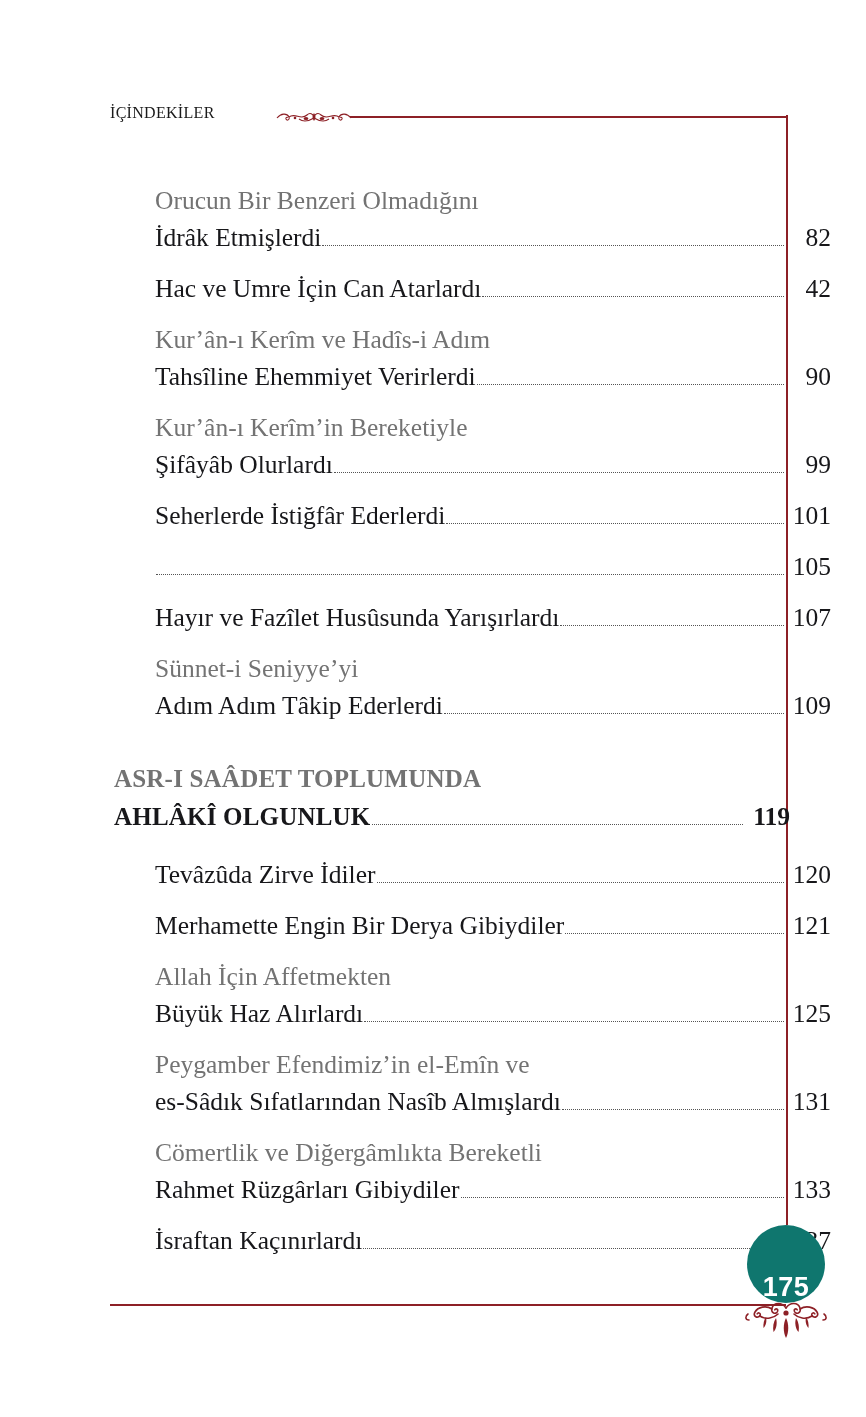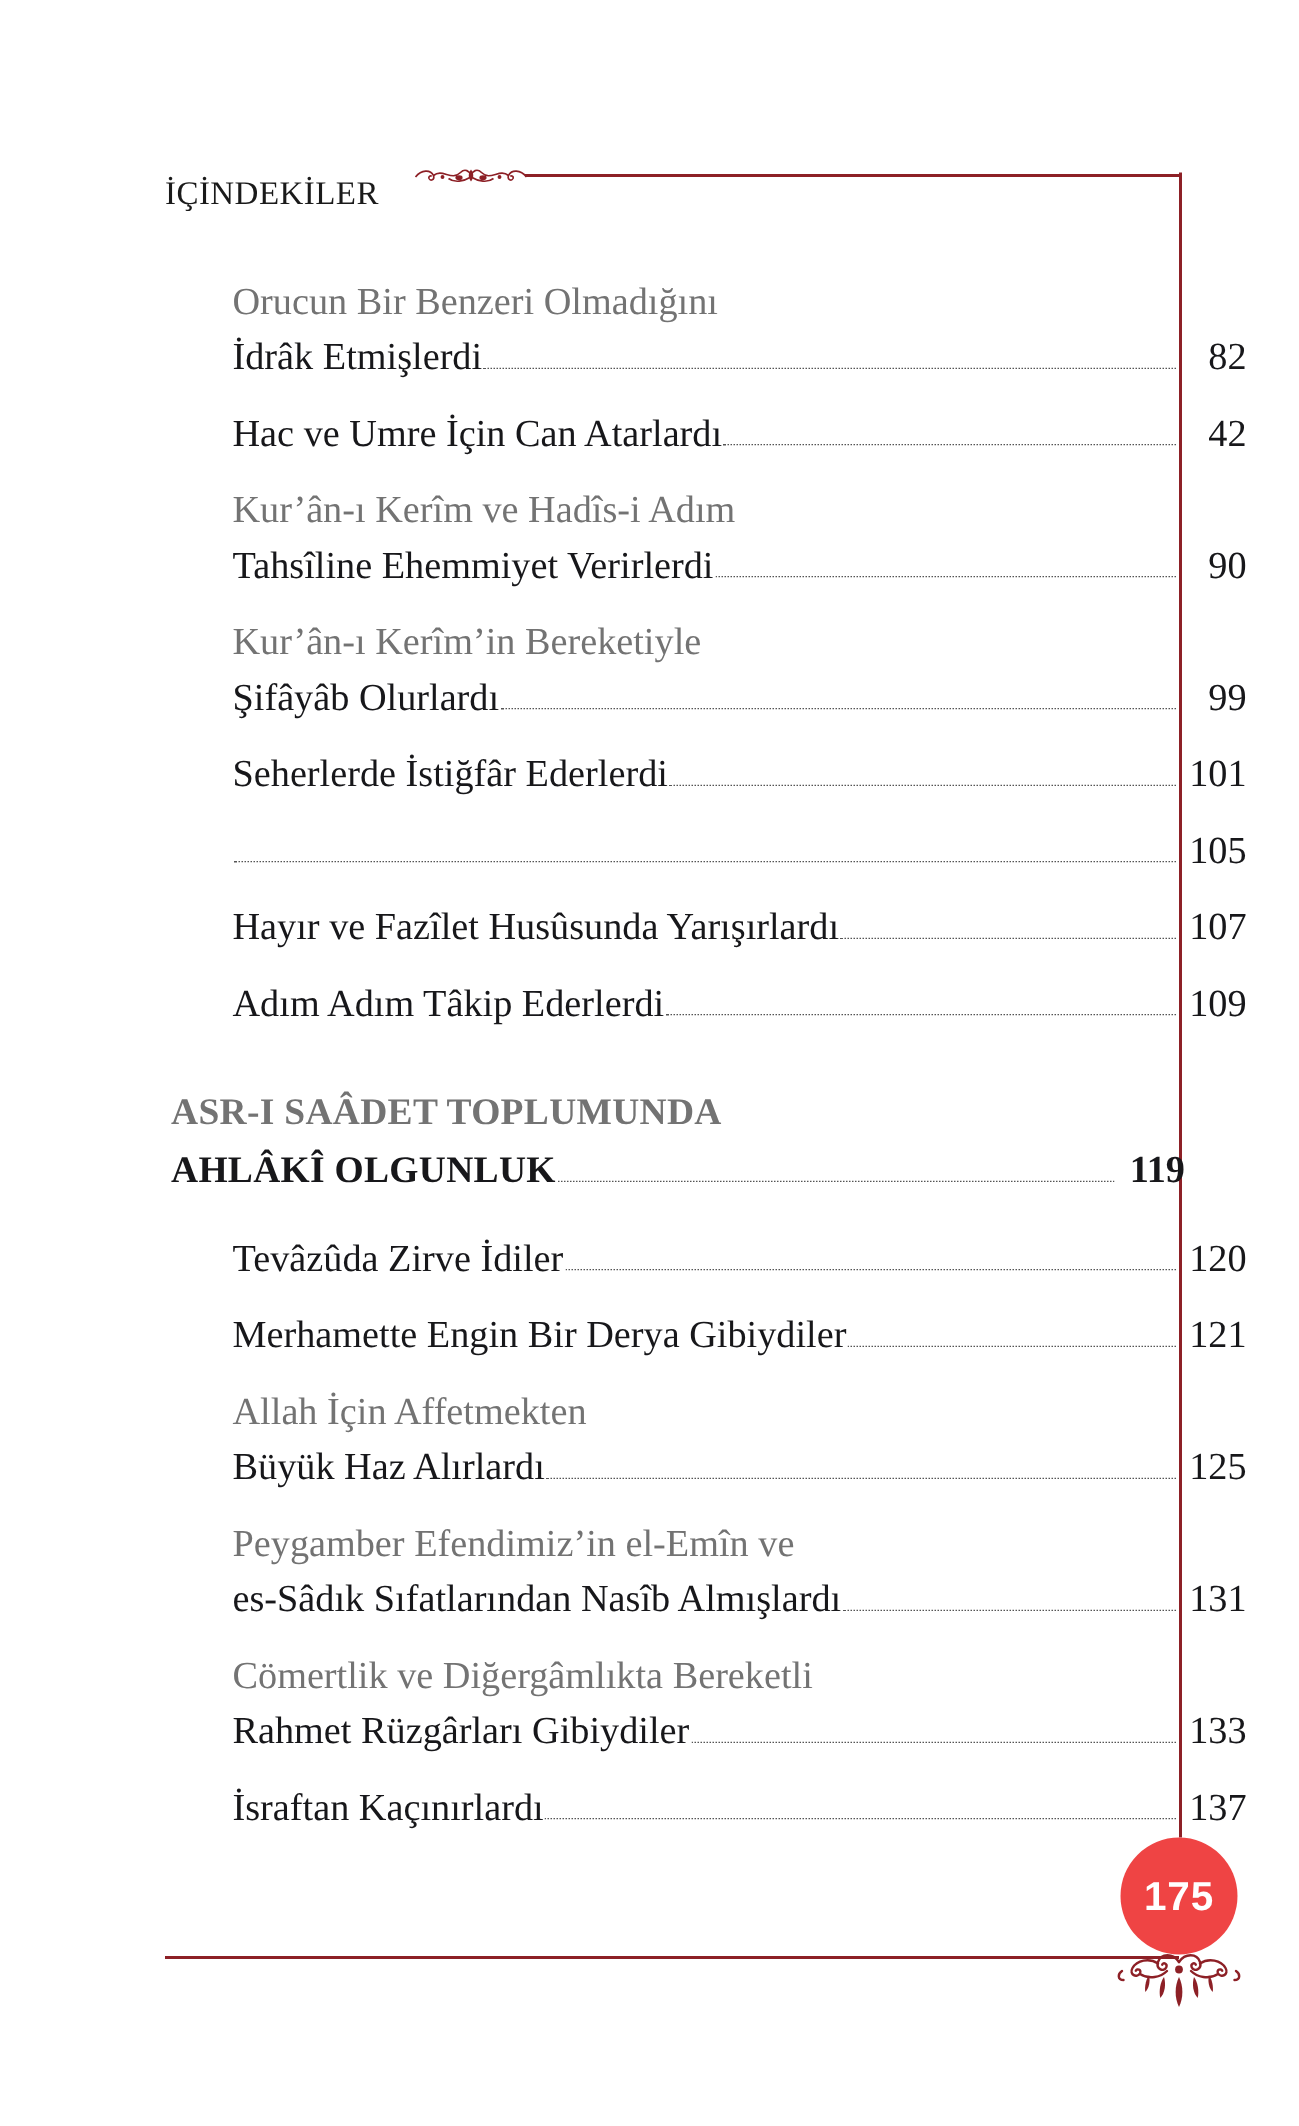--- a/index.html
+++ b/index.html
@@ -32,8 +32,8 @@
   .header-title {
     position: absolute;
     left: 0;
-    top: 16px;
-    font-size: 22px;
+    top: 0;
+    font-size: 16px;
     letter-spacing: 0.3px;
     color: #1a1a1a;
     white-space: nowrap;

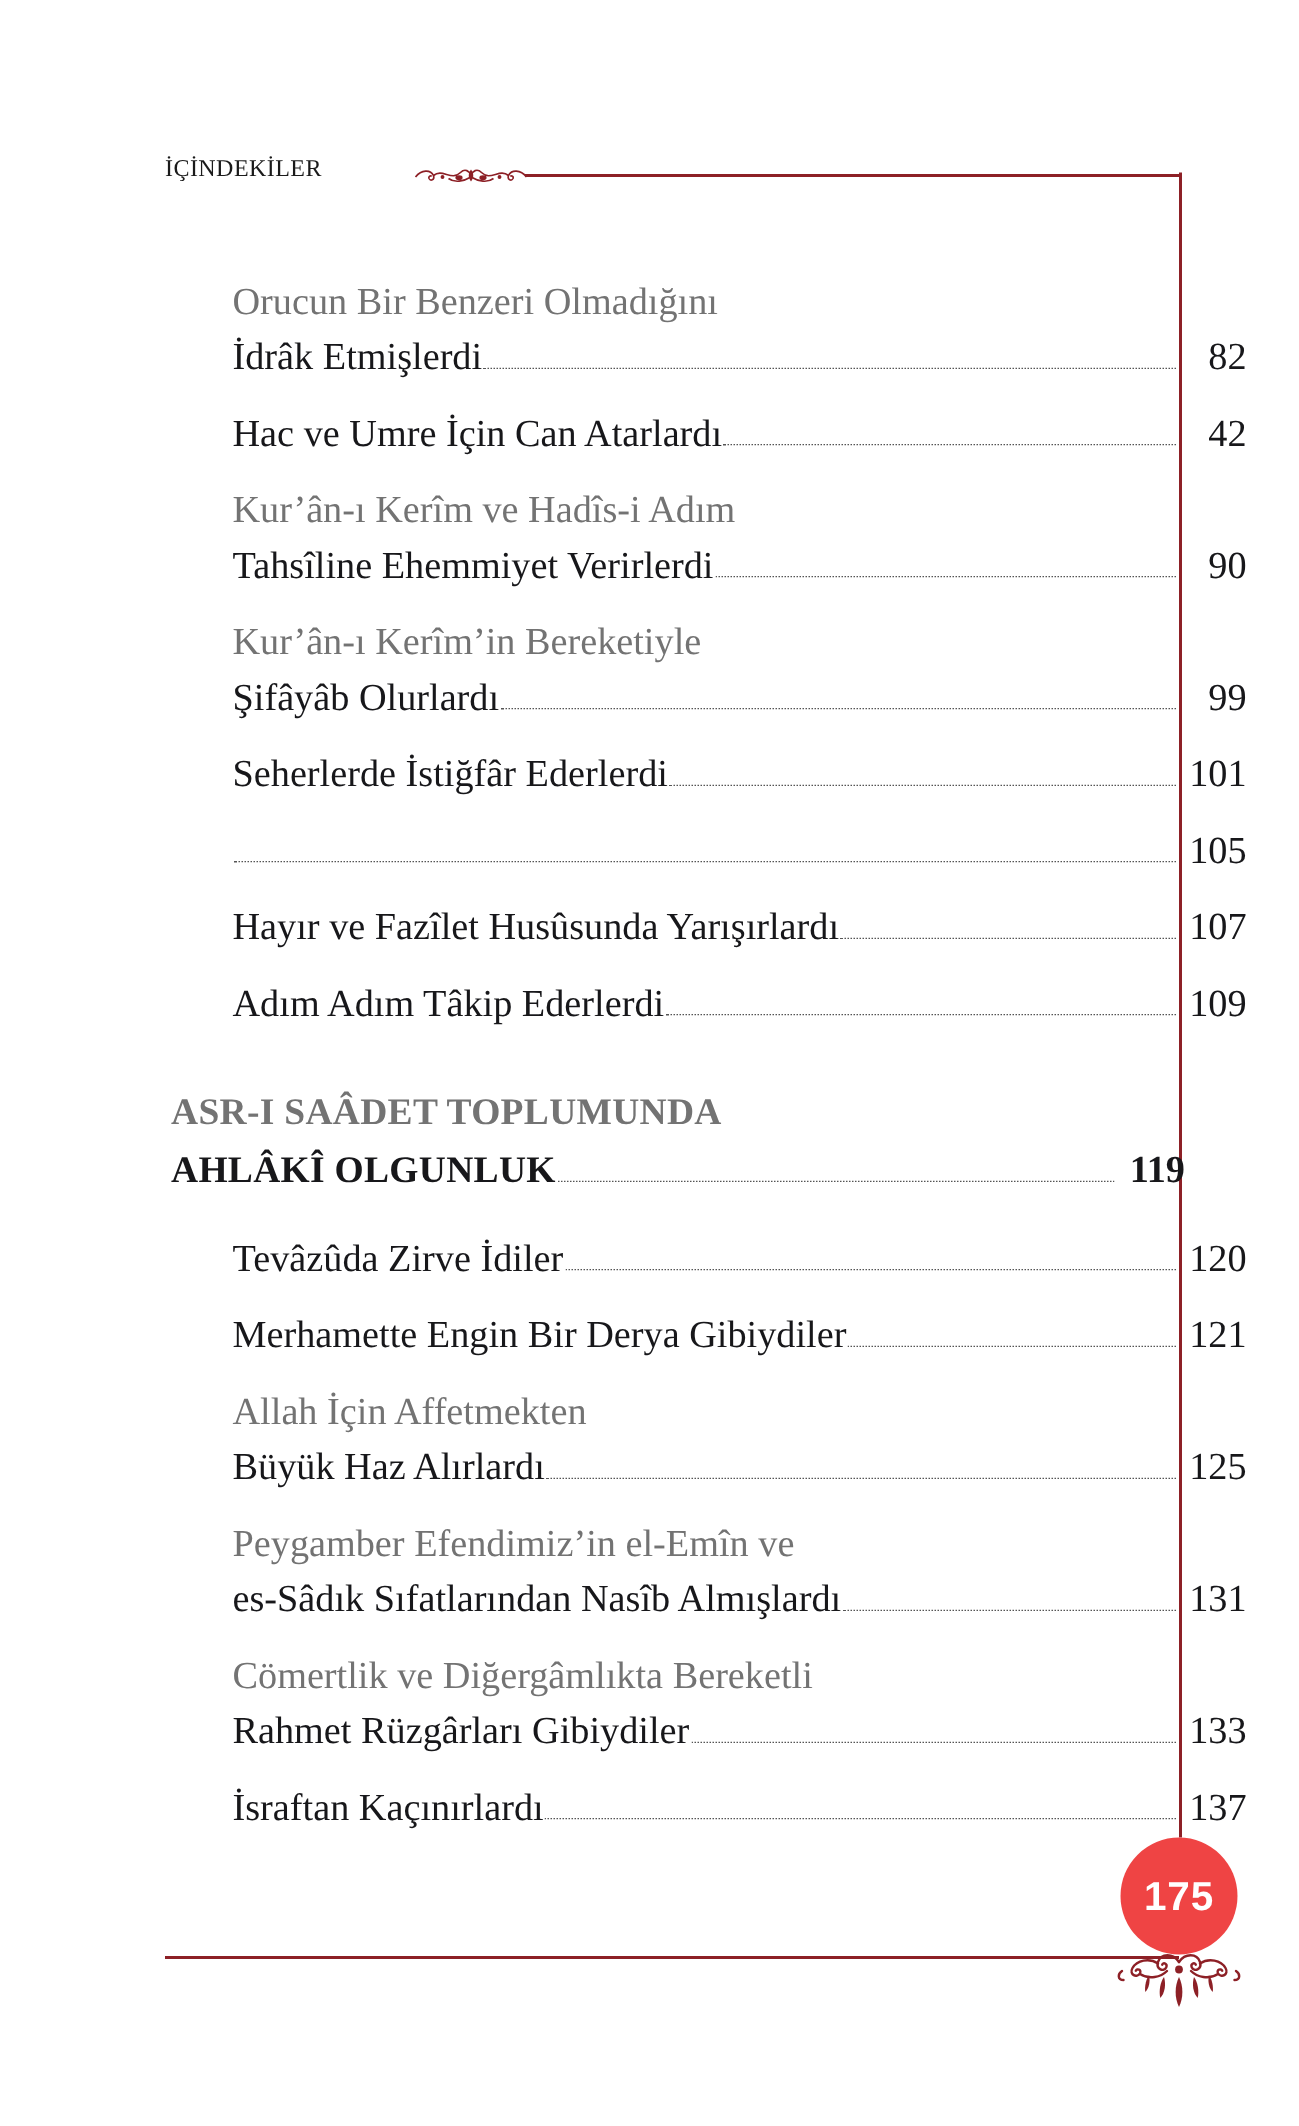--- a/index.html
+++ b/index.html
@@ -277,6 +277,7 @@
         </div>
       </div>
       <div class="entry indent">
+        <div class="plain-line">Sünnet-i Seniyye’yi</div>
         <div class="entry-line">
           <span class="lead-text">Adım Adım Tâkip Ederlerdi</span>
           <span class="dots"></span>

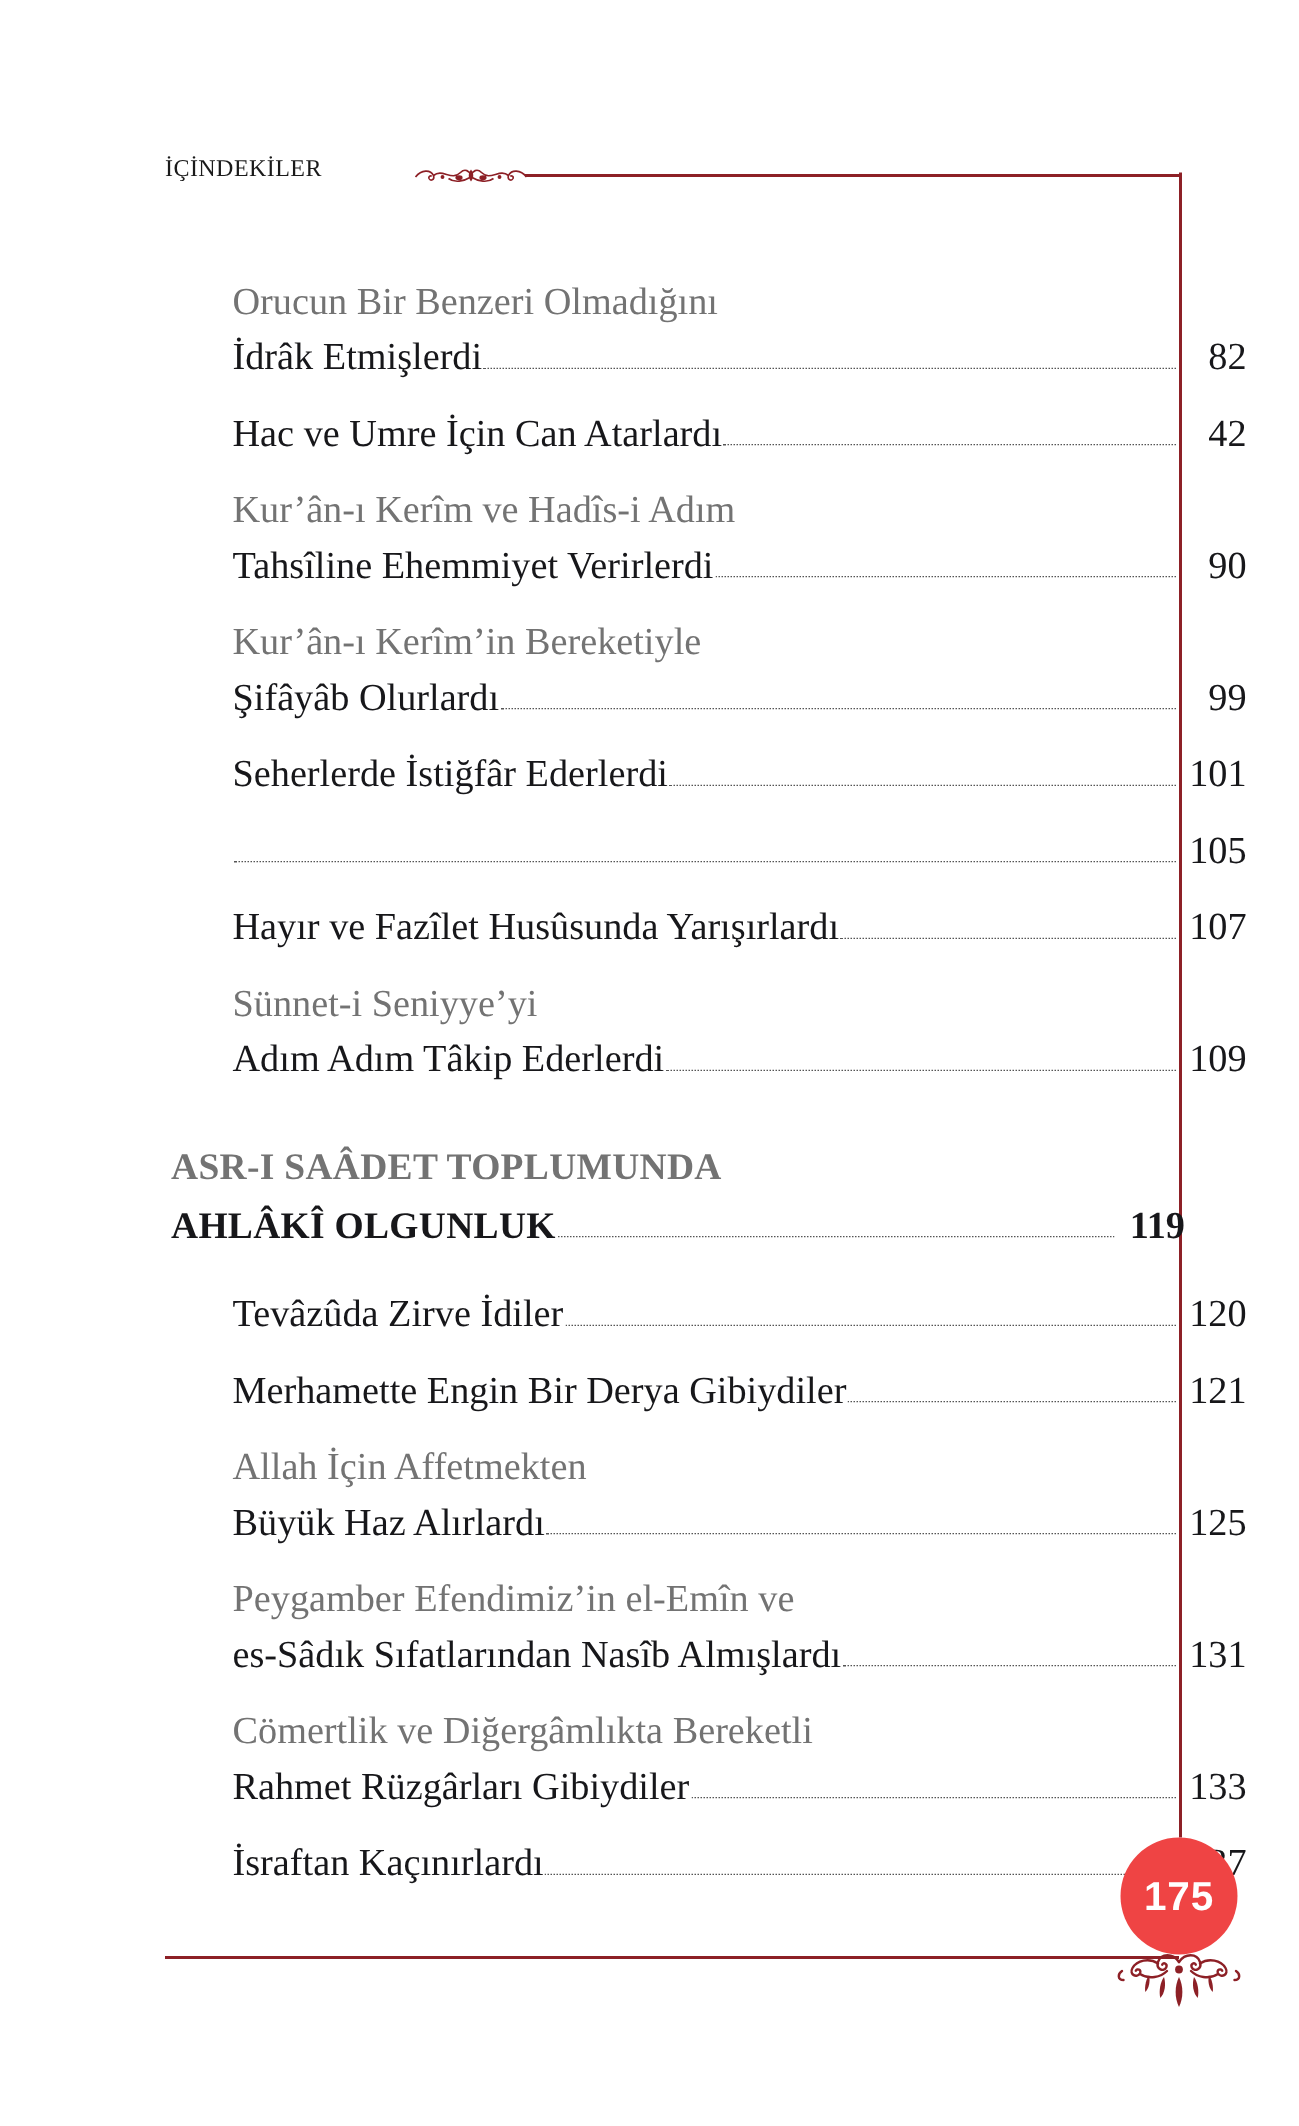--- a/index.html
+++ b/index.html
@@ -172,9 +172,9 @@
     width: 78px;
     height: 78px;
     border-radius: 50%;
-    background: #ef4444;
+    background: #0f766e;
     display: flex;
-    align-items: center;
+    align-items: flex-end;
     justify-content: center;
   }
   .badge-num {

